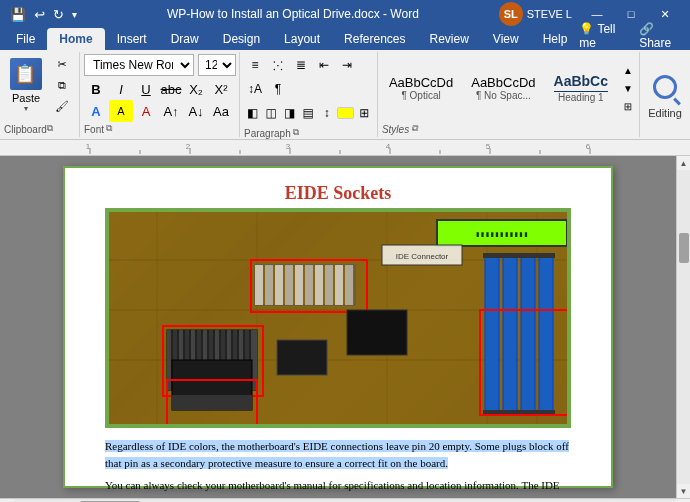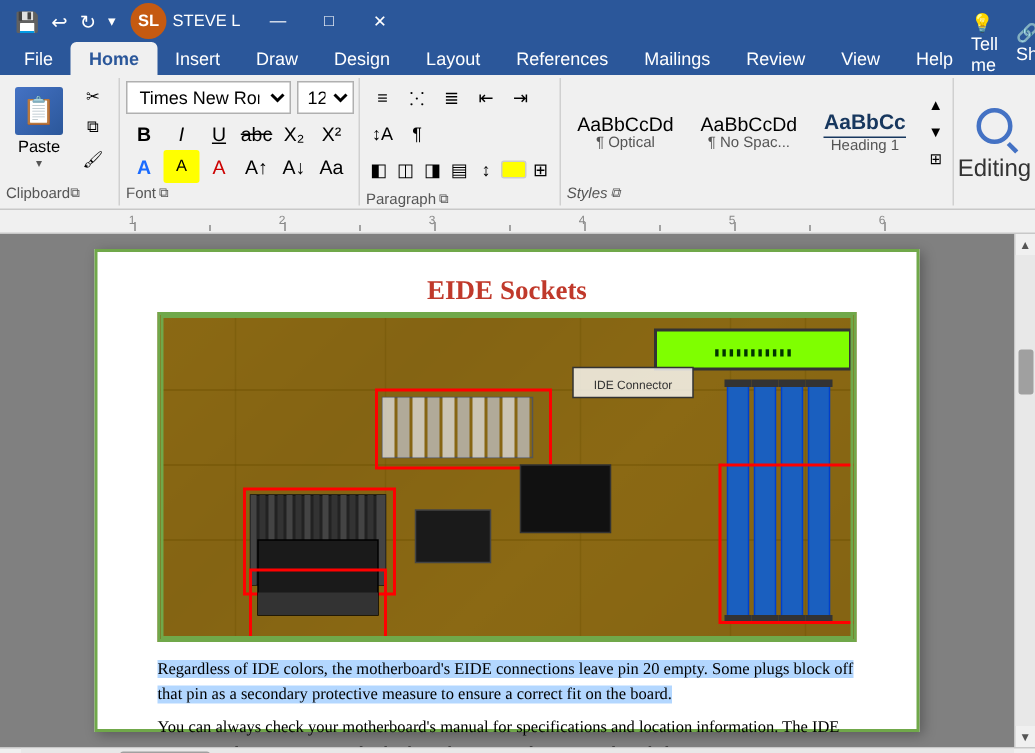--- a/index.html
+++ b/index.html
@@ -357,6 +357,7 @@
     <span class="qa-icon">↻</span>
     <span class="qa-icon" style="font-size:10px;">▾</span>
   </div>
+  <span class="title-text">WP-How to Install an Optical Drive.docx - Word</span>
   <div class="user-badge">
     <span>SL</span>
   </div>

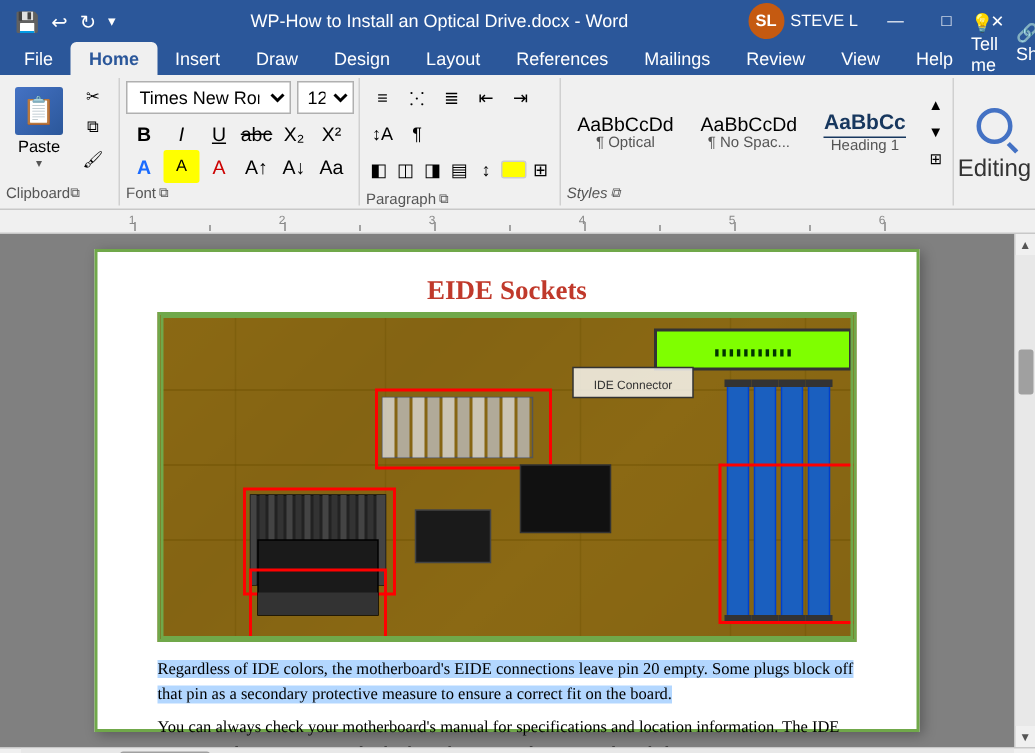--- a/index.html
+++ b/index.html
@@ -377,7 +377,6 @@
   <div class="ribbon-tab">Design</div>
   <div class="ribbon-tab">Layout</div>
   <div class="ribbon-tab">References</div>
-  <div class="ribbon-tab">Mailings</div>
   <div class="ribbon-tab">Review</div>
   <div class="ribbon-tab">View</div>
   <div class="ribbon-tab">Help</div>

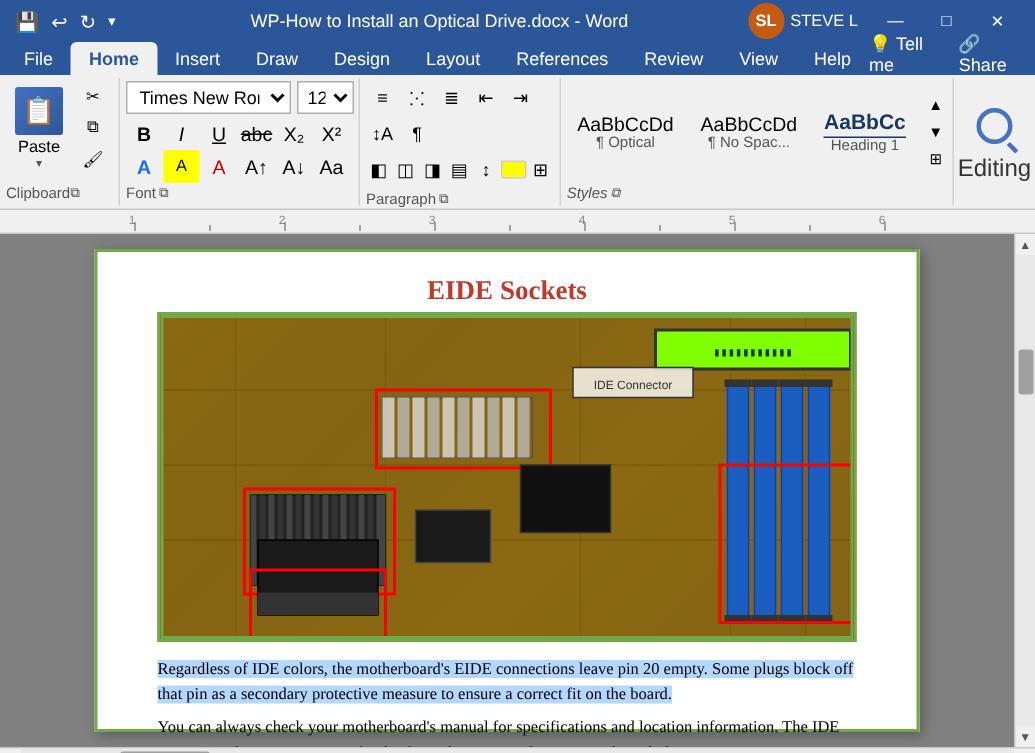--- a/index.html
+++ b/index.html
@@ -209,7 +209,7 @@
       background: #4472c4;
       transform: rotate(45deg);
     }
-    .editing-label { font-size: 16px; color: #333; margin-top: 4px; text-align: center; }
+    .editing-label { font-size: 11px; color: #333; margin-top: 4px; text-align: center; }
 
     
     #ruler {

